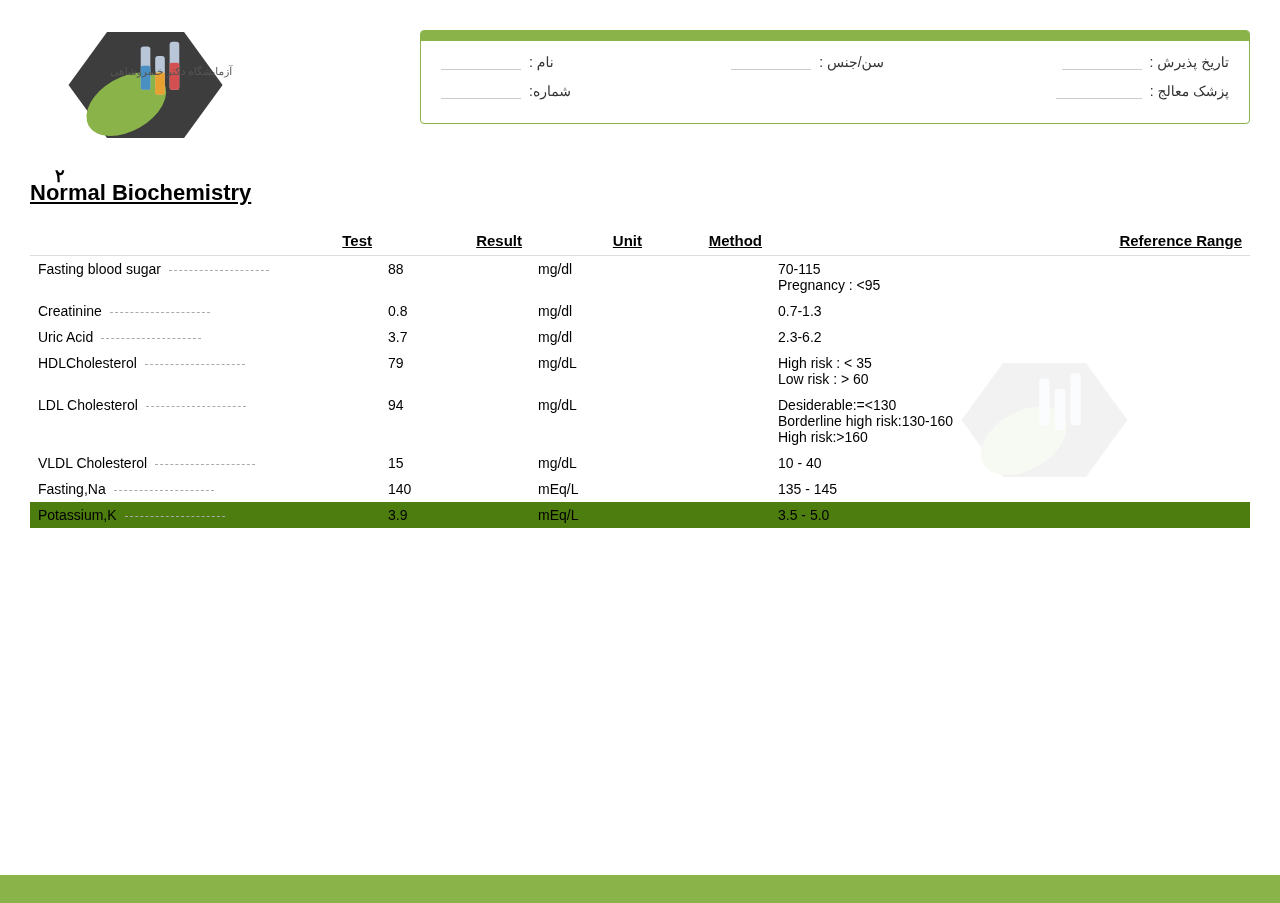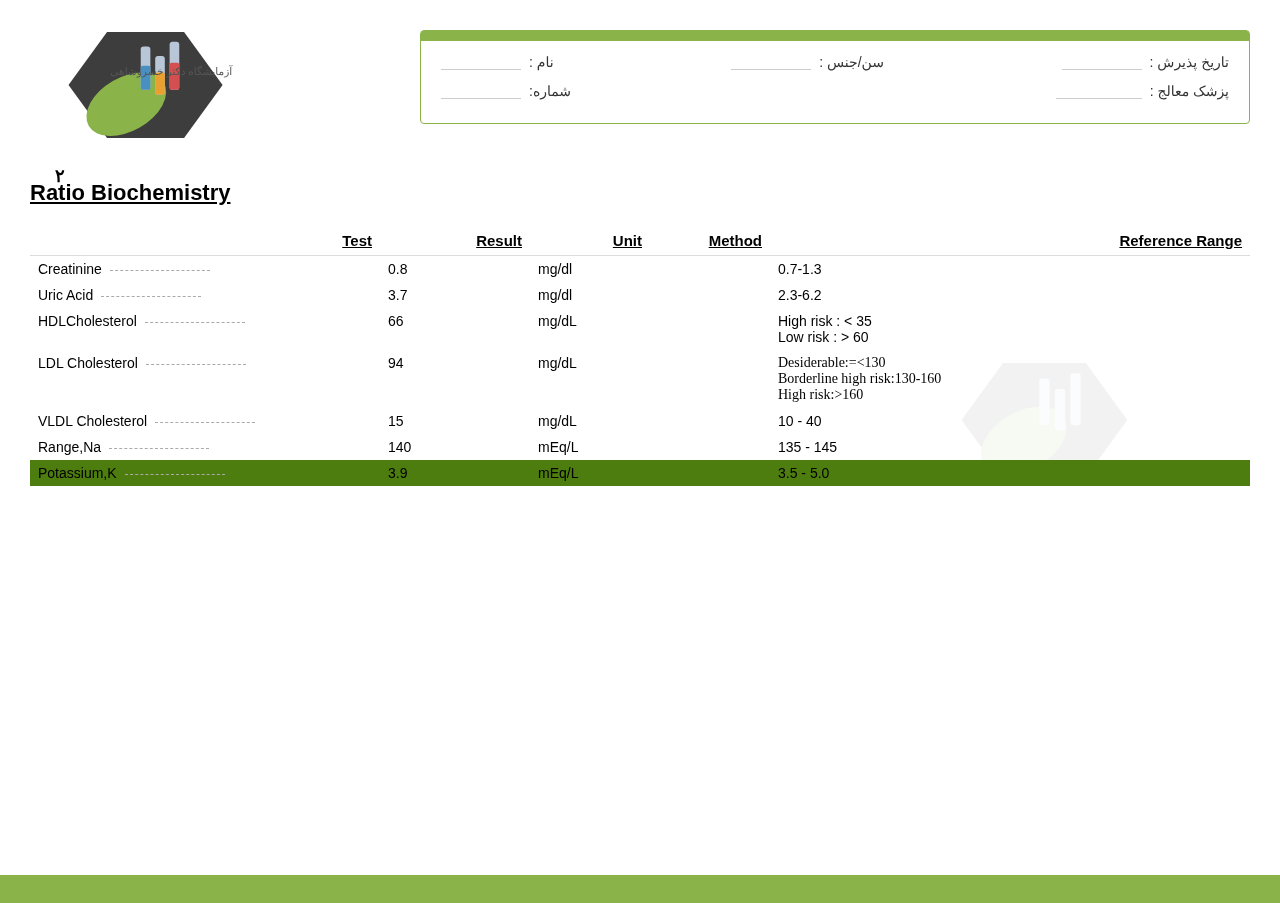--- a/index.html
+++ b/index.html
@@ -235,7 +235,7 @@
 </div>
 
 <div class="content">
-  <h2 class="section-title">Ratio Biochemistry</h2>
+  <h2 class="section-title">Normal Biochemistry</h2>
 
   <table class="bio-table">
     <thead>

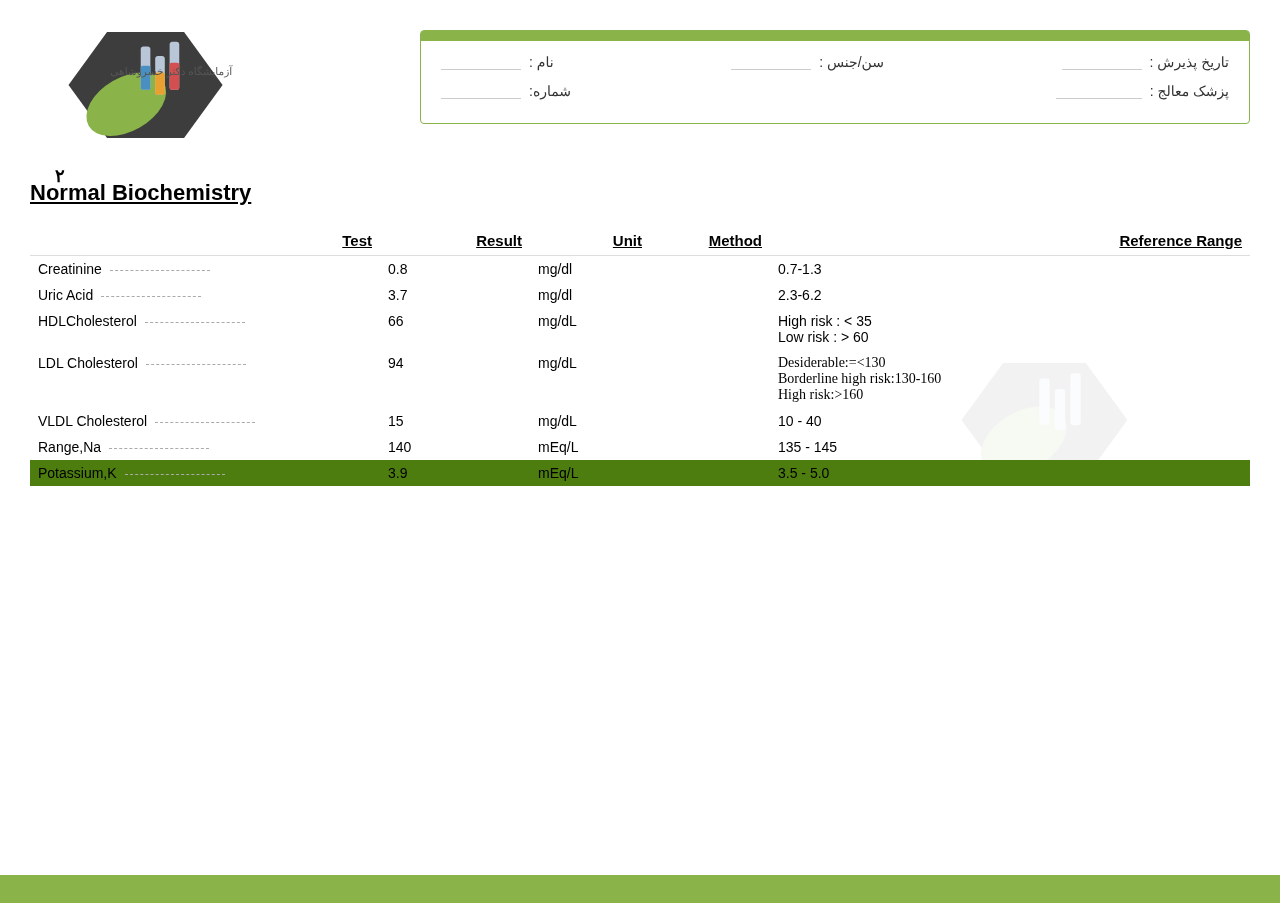--- a/index.html
+++ b/index.html
@@ -248,6 +248,14 @@
       </tr>
     </thead>
     <tbody id="table-body">
+    <tr>
+          <td style="width: 350px;"><span>Fasting blood sugar</span><span style="display:inline-block;border-bottom:1px dashed #aaa;width:100px;margin-left:8px;vertical-align:middle;"></span></td>
+          <td>88</td>
+          <td>mg/dl</td>
+          <td></td>
+          <td style="white-space: pre-line;">70-115
+Pregnancy : &lt;95</td>
+        </tr>
         <tr>
           <td style="width: 350px;"><span>Creatinine</span><span style="display:inline-block;border-bottom:1px dashed #aaa;width:100px;margin-left:8px;vertical-align:middle;"></span></td>
           <td>0.8</td>

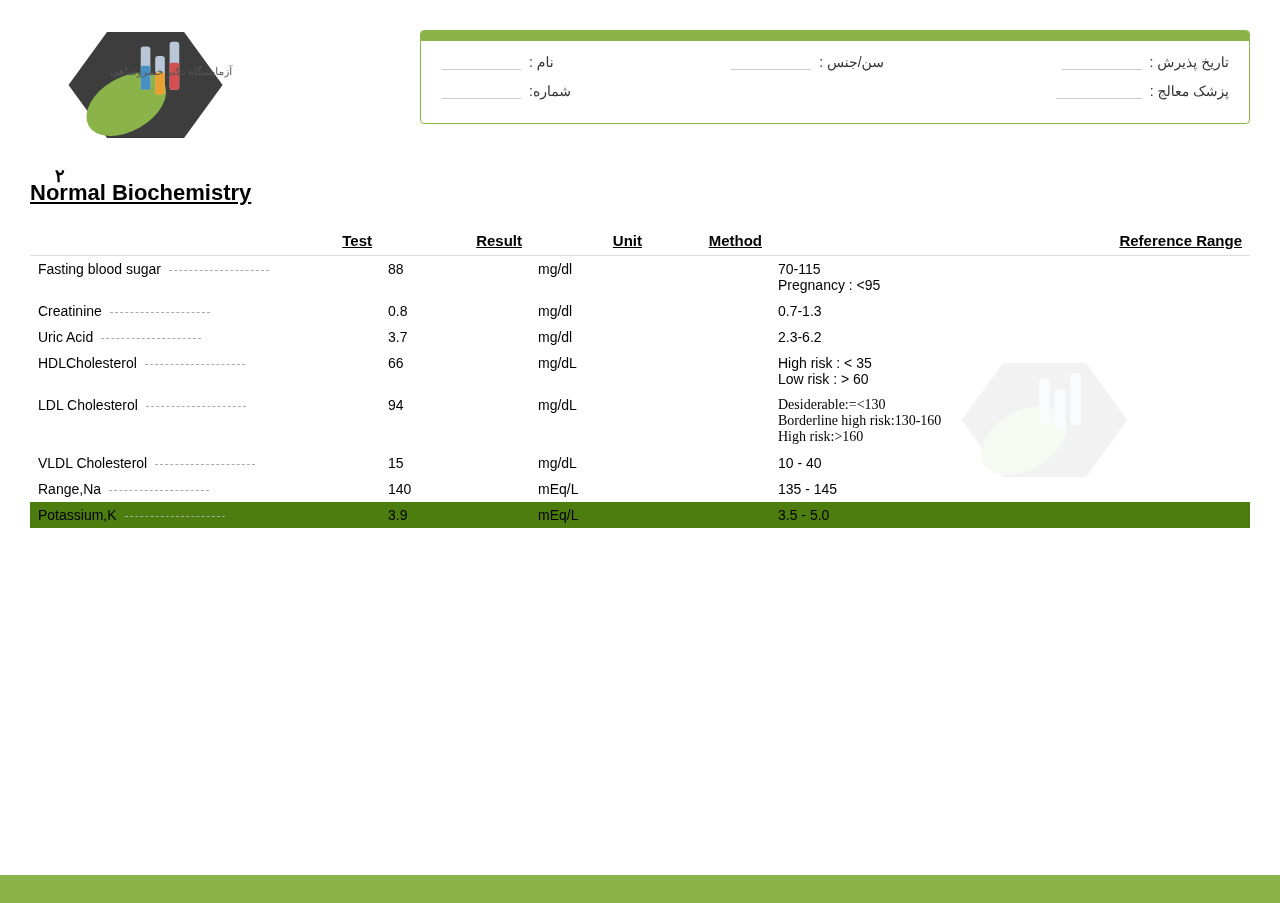--- a/index.html
+++ b/index.html
@@ -272,7 +272,7 @@
         </tr>
         <tr>
           <td style="width: 350px;"><span>HDLCholesterol</span><span style="display:inline-block;border-bottom:1px dashed #aaa;width:100px;margin-left:8px;vertical-align:middle;"></span></td>
-          <td>66</td>
+          <td>79</td>
           <td>mg/dL</td>
           <td></td>
           <td style="white-space: pre-line;">High risk : &lt; 35

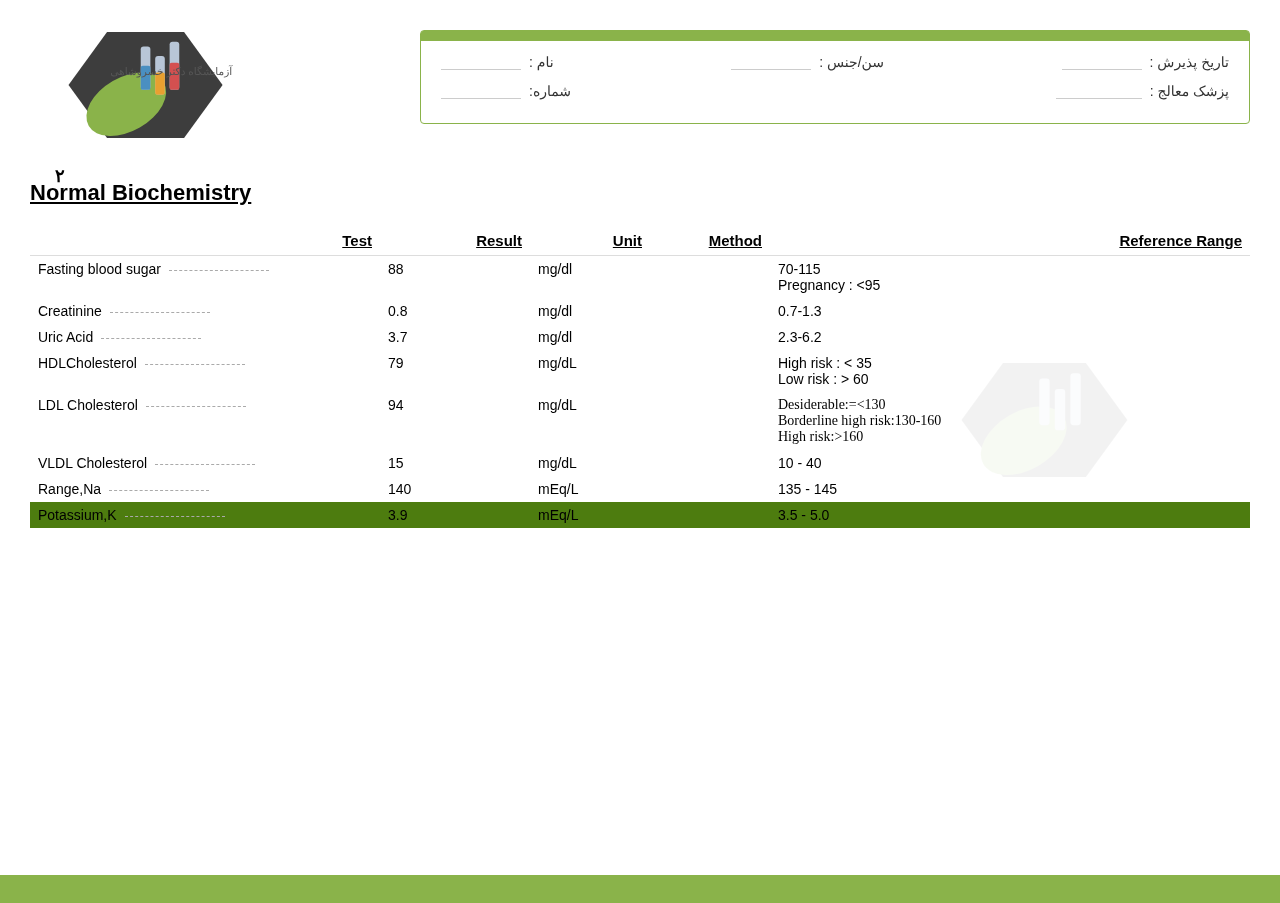--- a/index.html
+++ b/index.html
@@ -283,7 +283,7 @@
           <td>94</td>
           <td>mg/dL</td>
           <td></td>
-          <td style="white-space: pre-line; font-family: Liberation Serif, serif;">Desiderable:=&lt;130
+          <td style="white-space: pre-line;">Desiderable:=&lt;130
 Borderline high risk:130-160
 High risk:&gt;160</td>
         </tr>

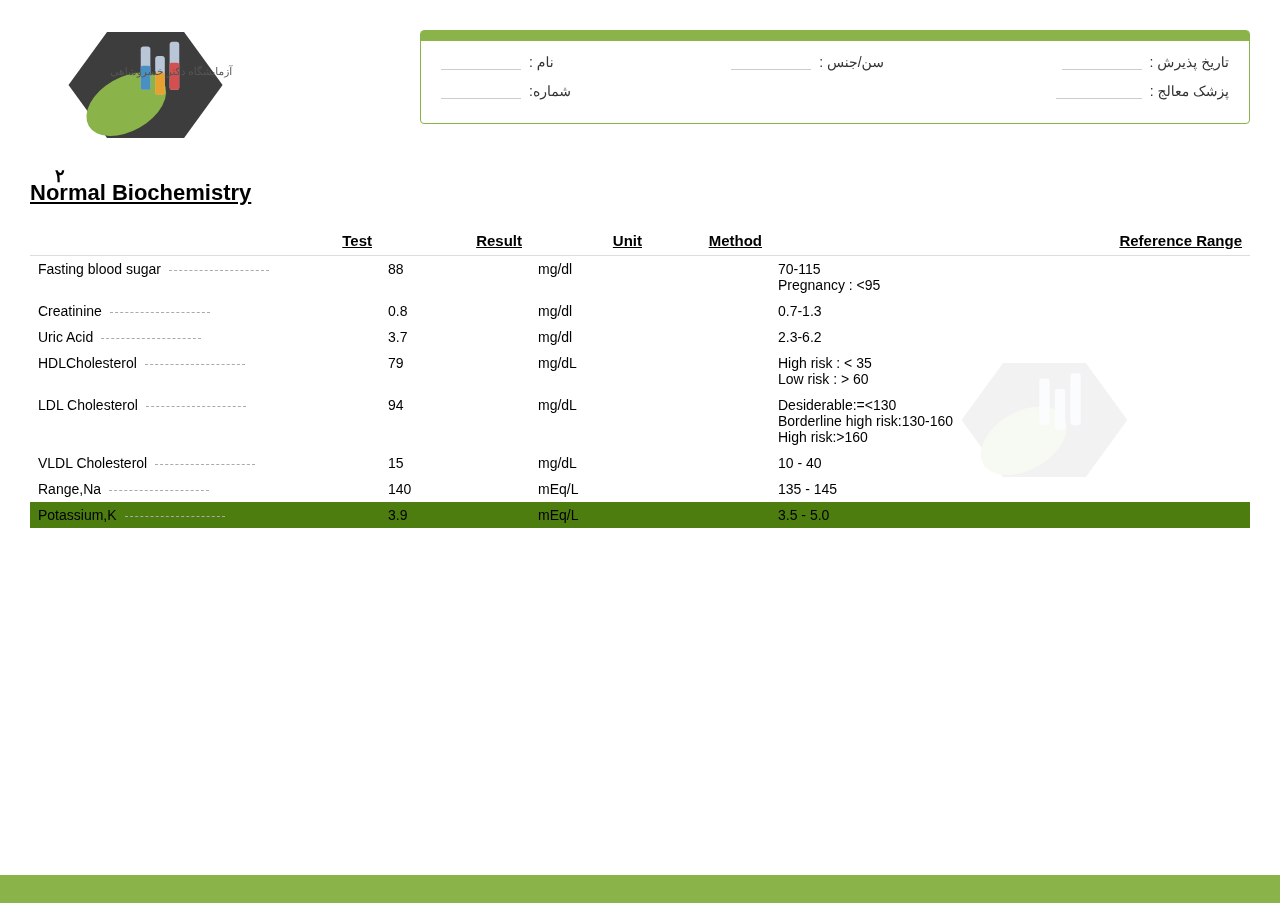--- a/index.html
+++ b/index.html
@@ -295,7 +295,7 @@
           <td style="white-space: pre-line;">10 - 40</td>
         </tr>
         <tr>
-          <td style="width: 350px;"><span>Range,Na</span><span style="display:inline-block;border-bottom:1px dashed #aaa;width:100px;margin-left:8px;vertical-align:middle;"></span></td>
+          <td style="width: 350px;"><span>Fasting,Na</span><span style="display:inline-block;border-bottom:1px dashed #aaa;width:100px;margin-left:8px;vertical-align:middle;"></span></td>
           <td>140</td>
           <td>mEq/L</td>
           <td></td>

